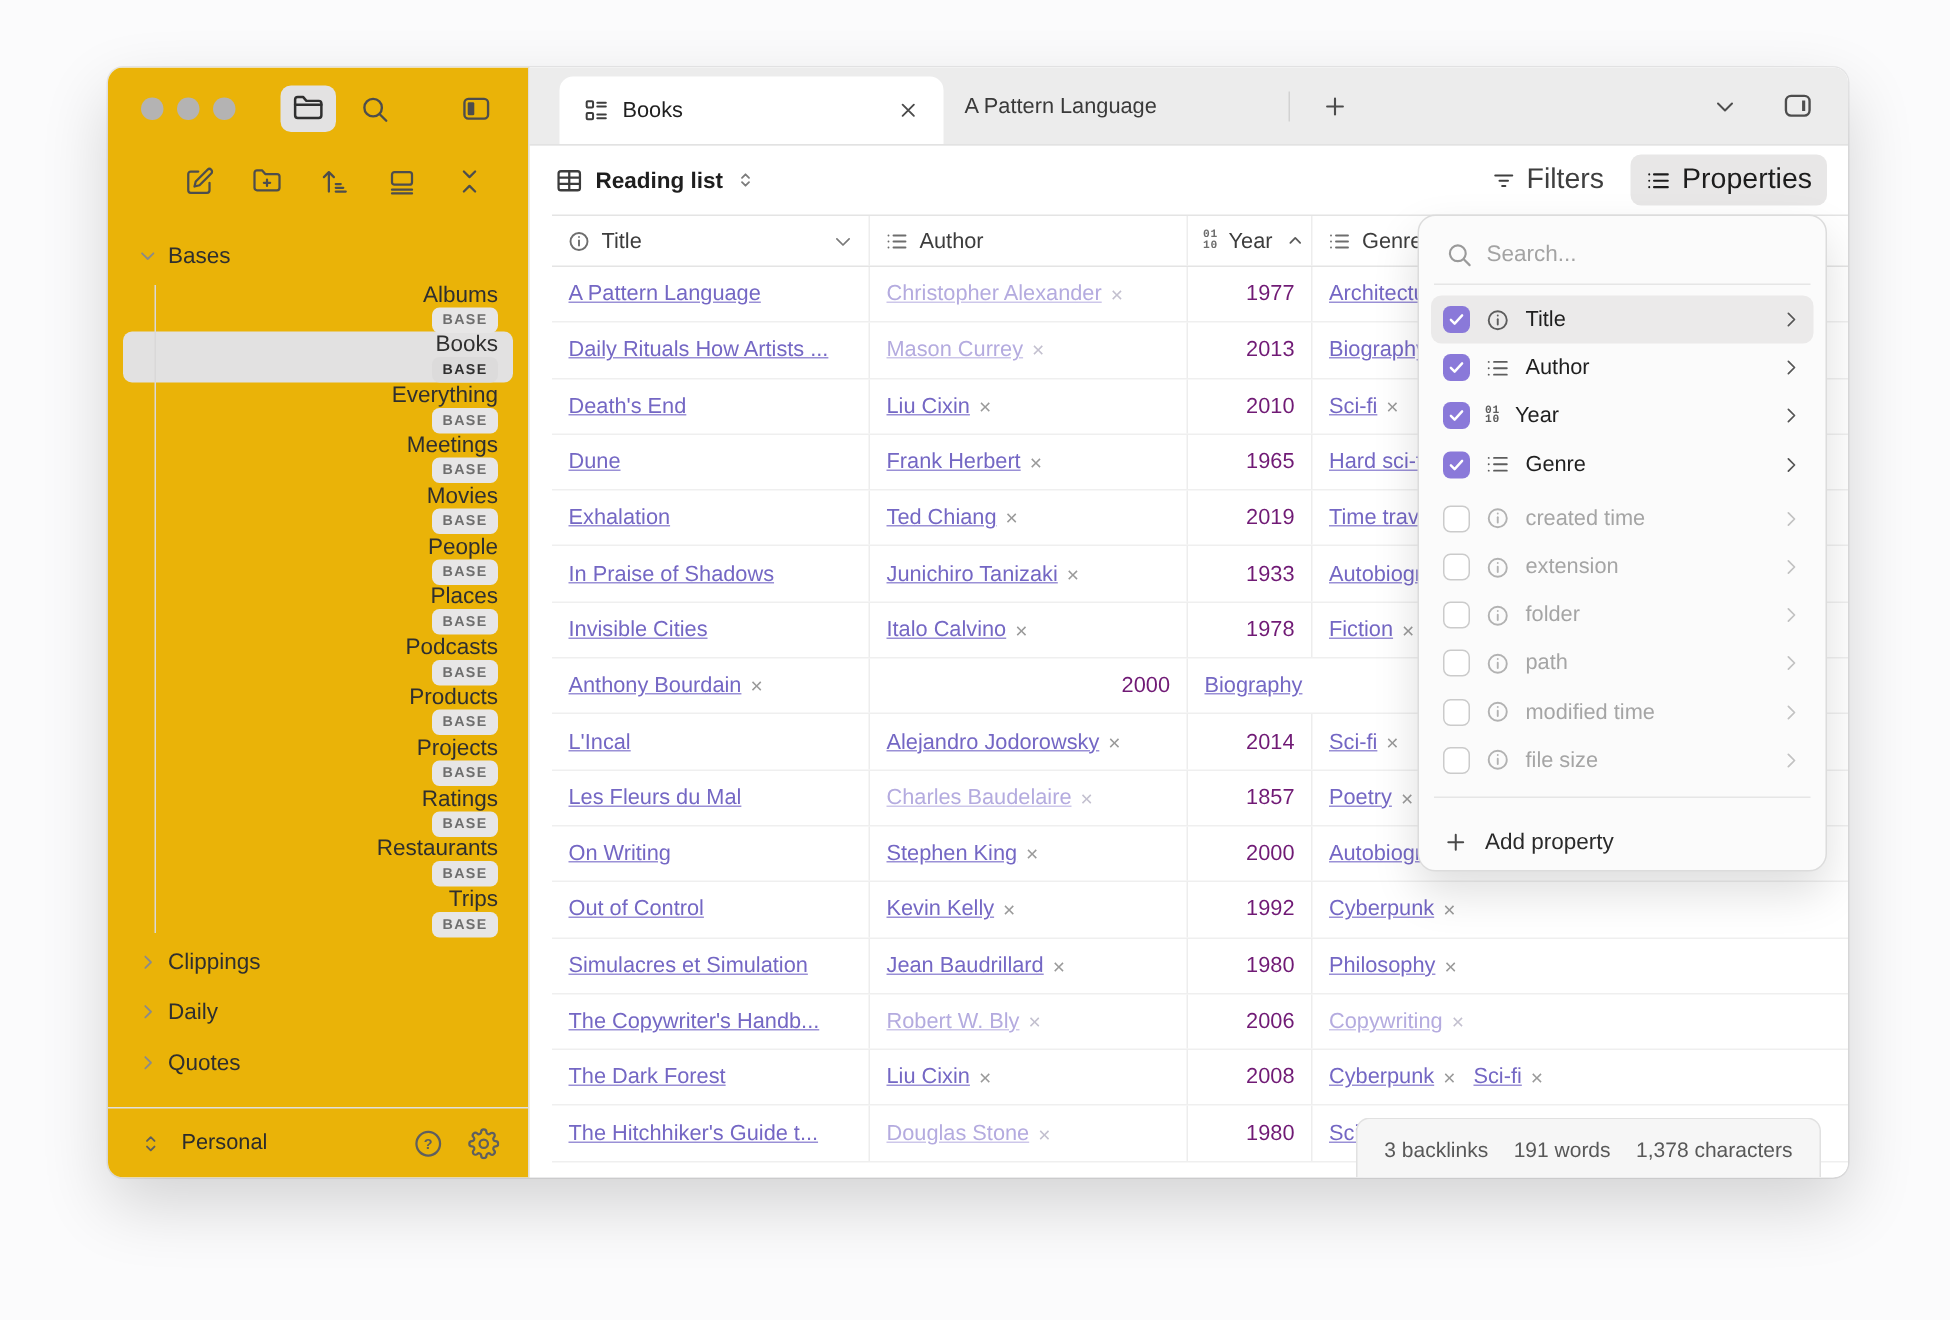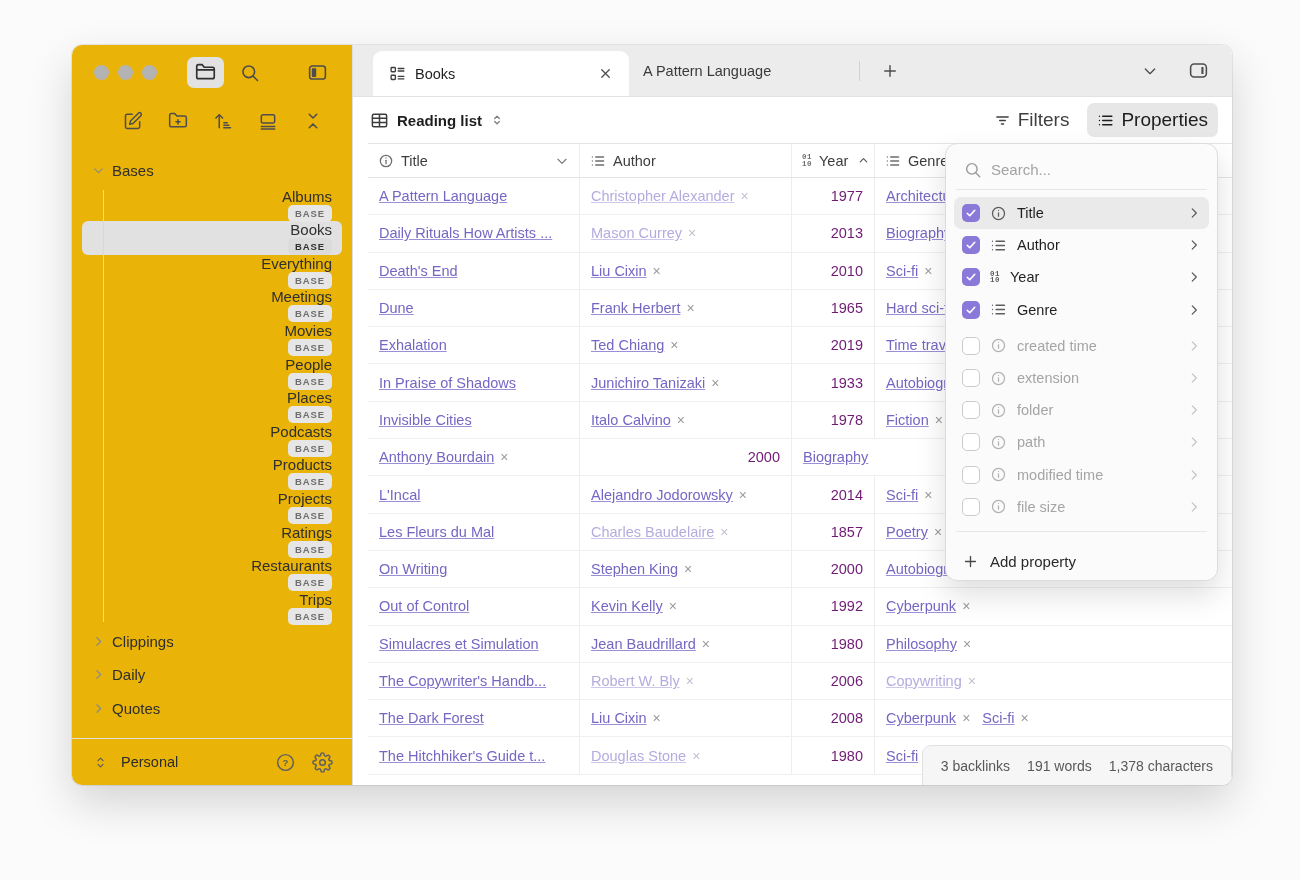--- a/index.html
+++ b/index.html
@@ -104,7 +104,7 @@
   .panel-action .picon { color:#4a4a4a; }
   
   .statusbar {
-    position:absolute; right:0; bottom:0; height:40px; z-index:7;
+    position:absolute; right:18px; bottom:0; height:40px; z-index:7;
     background:#f6f6f6; border:1px solid #e1e1e1; border-bottom:none;
     border-radius:9px 9px 0 0; display:flex; align-items:center; gap:17px;
     padding:0 18px; font-size:14px; color:#585858;

